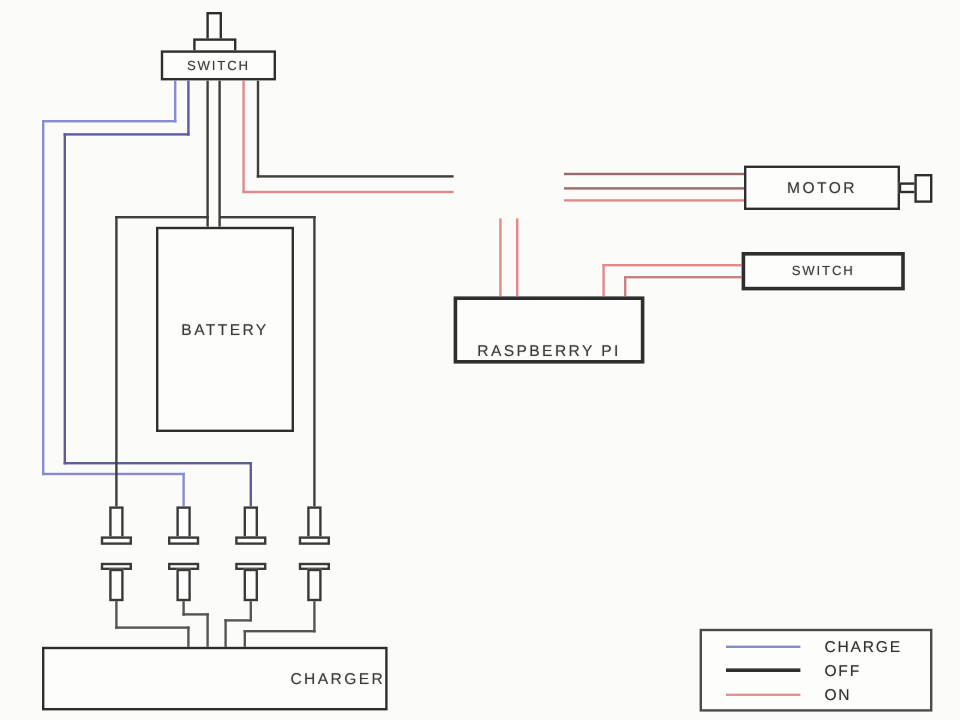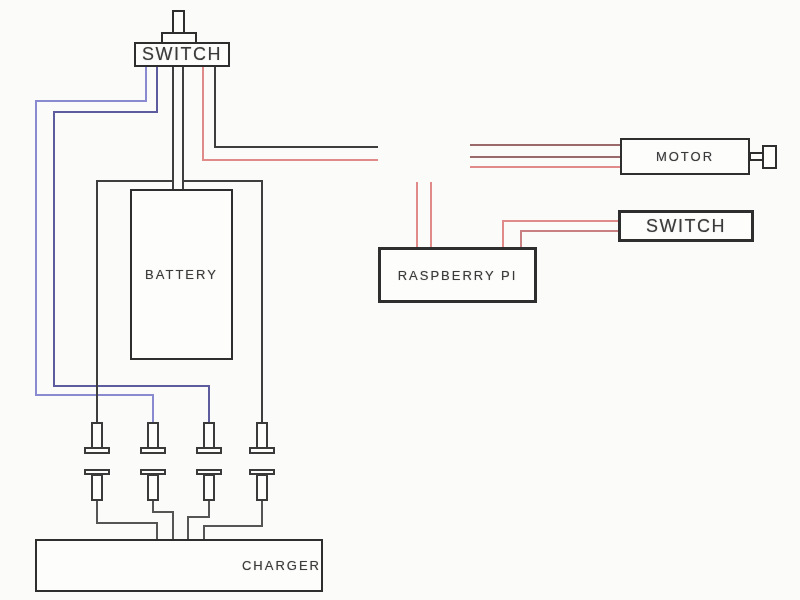--- a/index.html
+++ b/index.html
@@ -22,7 +22,7 @@
     text-shadow:0 0 1px rgba(60,60,60,.45);
     white-space:nowrap;
   }
-  .box-label.small{font-size:18px;letter-spacing:1.5px;}
+  .box-label.small{font-size:11px;letter-spacing:1.5px;}
   .wire{position:absolute;}
   .conn{
     position:absolute;border:2px solid #3a3a3a;background:#fdfdfc;

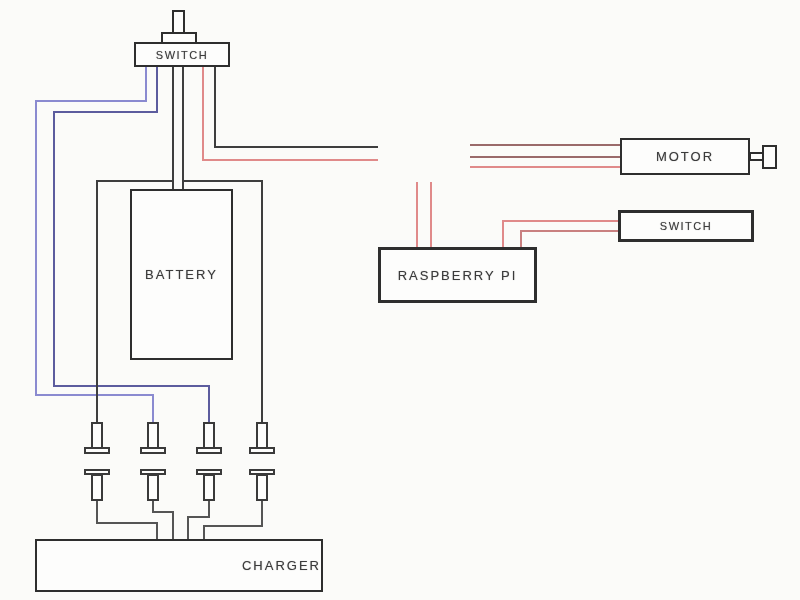--- a/index.html
+++ b/index.html
@@ -115,7 +115,7 @@
     <span class="box-label small">SWITCH</span>
   </div>
 
-  <div class="box" style="left:130px;top:189px;width:103px;height:171px;">
+  <div class="box" style="left:130px;top:189px;width:115px;height:171px;">
     <span class="box-label">BATTERY</span>
   </div>
 

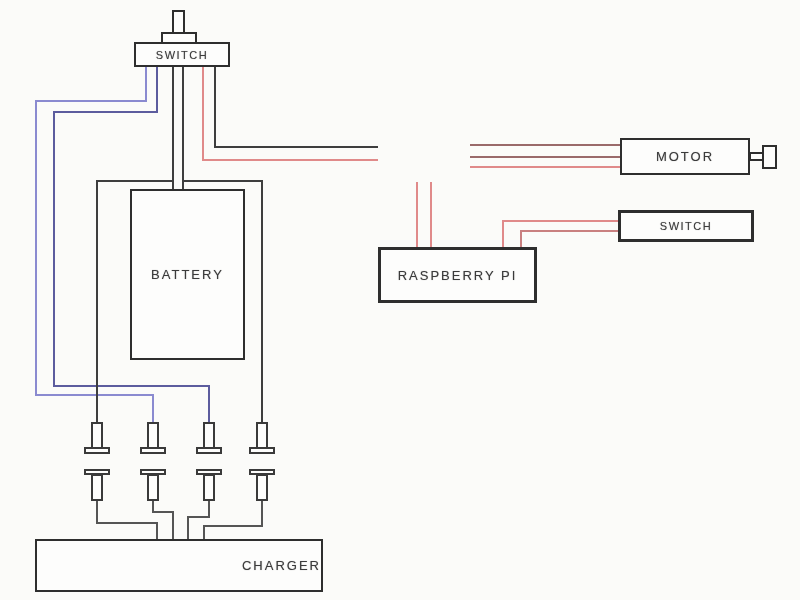--- a/index.html
+++ b/index.html
@@ -131,7 +131,7 @@
     <span class="box-label small">SWITCH</span>
   </div>
 
-  <div class="box thick" style="left:378px;top:247px;width:159px;height:56px;">
+  <div class="box thick" style="left:378px;top:247px;width:159px;height:56px;align-items:flex-end;">
     <span class="box-label">RASPBERRY PI</span>
   </div>
 

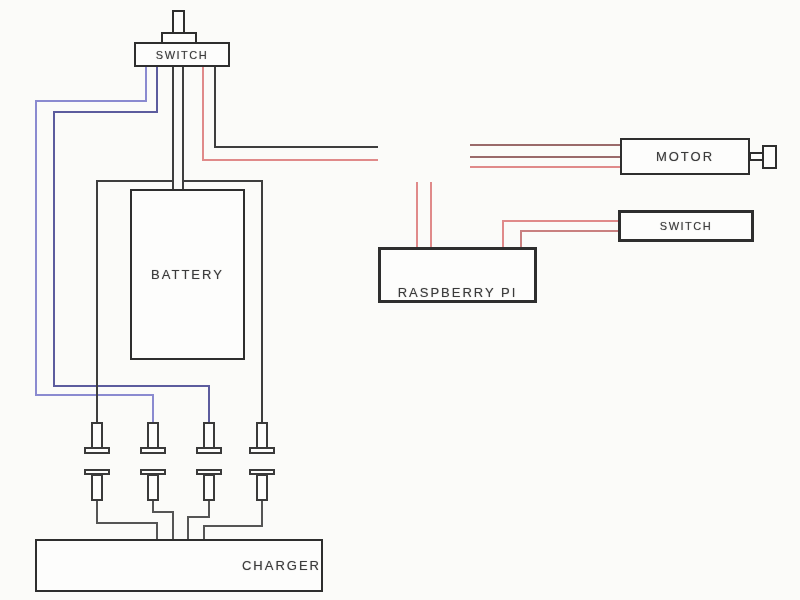--- a/index.html
+++ b/index.html
@@ -139,6 +139,20 @@
     <span class="box-label">CHARGER</span>
   </div>
 
+  <div id="legend">
+    <div class="legend-row">
+      <div class="legend-swatch" style="background: rgb(138, 138, 208);"></div>
+      <span class="legend-label">CHARGE</span>
+    </div>
+    <div class="legend-row">
+      <div class="legend-swatch thick" style="background: rgb(47, 47, 47);"></div>
+      <span class="legend-label">OFF</span>
+    </div>
+    <div class="legend-row">
+      <div class="legend-swatch" style="background: rgb(232, 144, 143);"></div>
+      <span class="legend-label">ON</span>
+    </div>
+  </div>
 
 </div>
 

